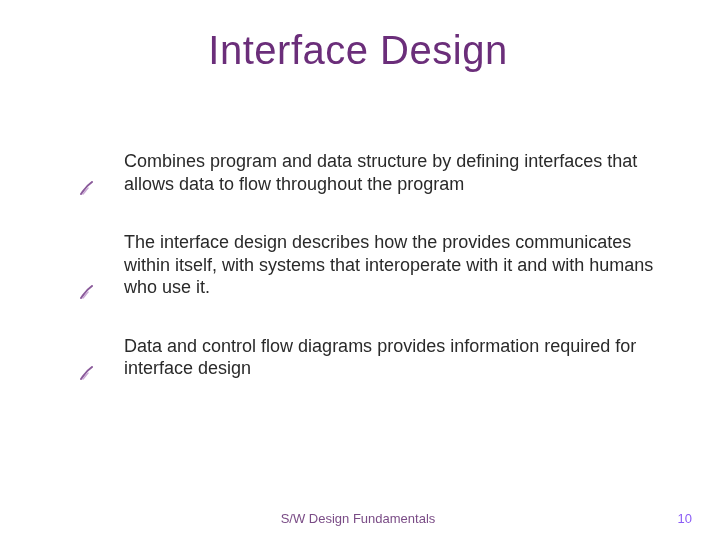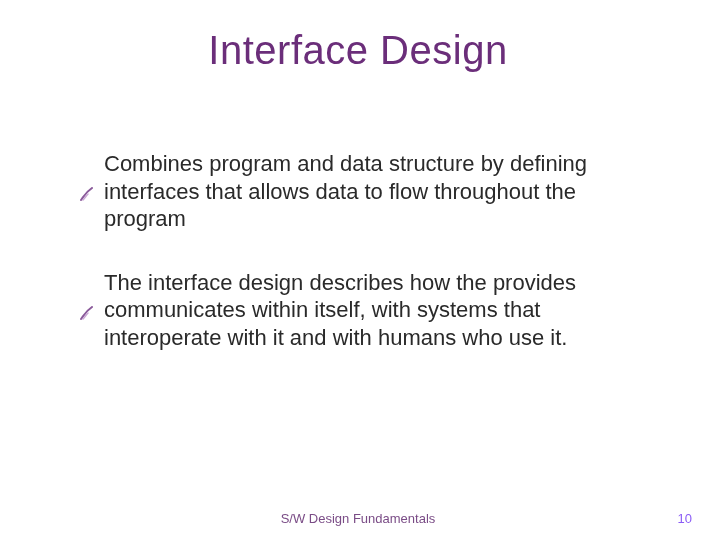--- a/index.html
+++ b/index.html
@@ -37,11 +37,12 @@
   }
   .bullet {
     display: flex;
-    align-items: center;
+    align-items: flex-end;
     margin-bottom: 36px;
-    font-size: 22px;
+    font-size: 18px;
     color: #2a2a2a;
     line-height: 1.25;
+    gap: 20px;
   }
   .bullet .marker {
     flex: 0 0 auto;

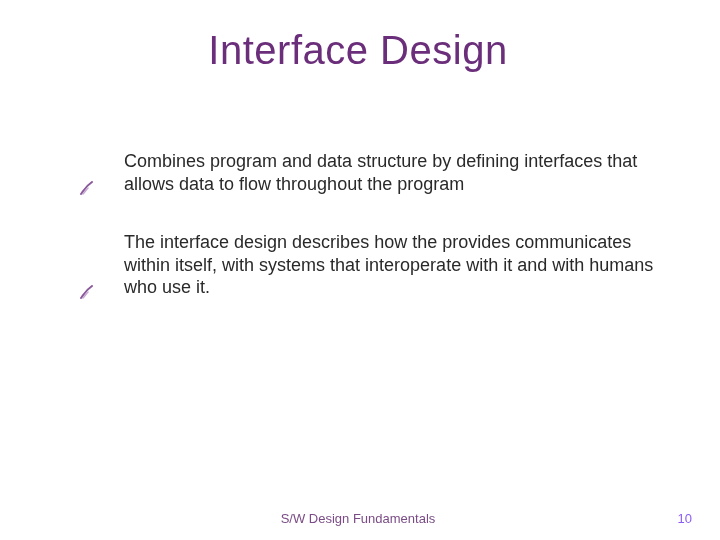--- a/index.html
+++ b/index.html
@@ -103,6 +103,15 @@
       <span class="text">The interface design describes how the provides communicates within itself, with systems that interoperate with it and with humans who use it.</span>
     </div>
 
+    <div class="bullet">
+      <span class="marker">
+        <svg width="14" height="14" viewBox="0 0 14 14">
+          <path d="M1 13 C4 9, 6 5, 12 1" stroke="#8a5a9a" stroke-width="2" fill="none" stroke-linecap="round"></path>
+          <path d="M3 13 C5 11, 6 9, 8 7" stroke="#c9a8d4" stroke-width="1.5" fill="none" stroke-linecap="round"></path>
+        </svg>
+      </span>
+      <span class="text">Data and control flow diagrams provides information required for interface design</span>
+    </div>
 
   </div>
 

